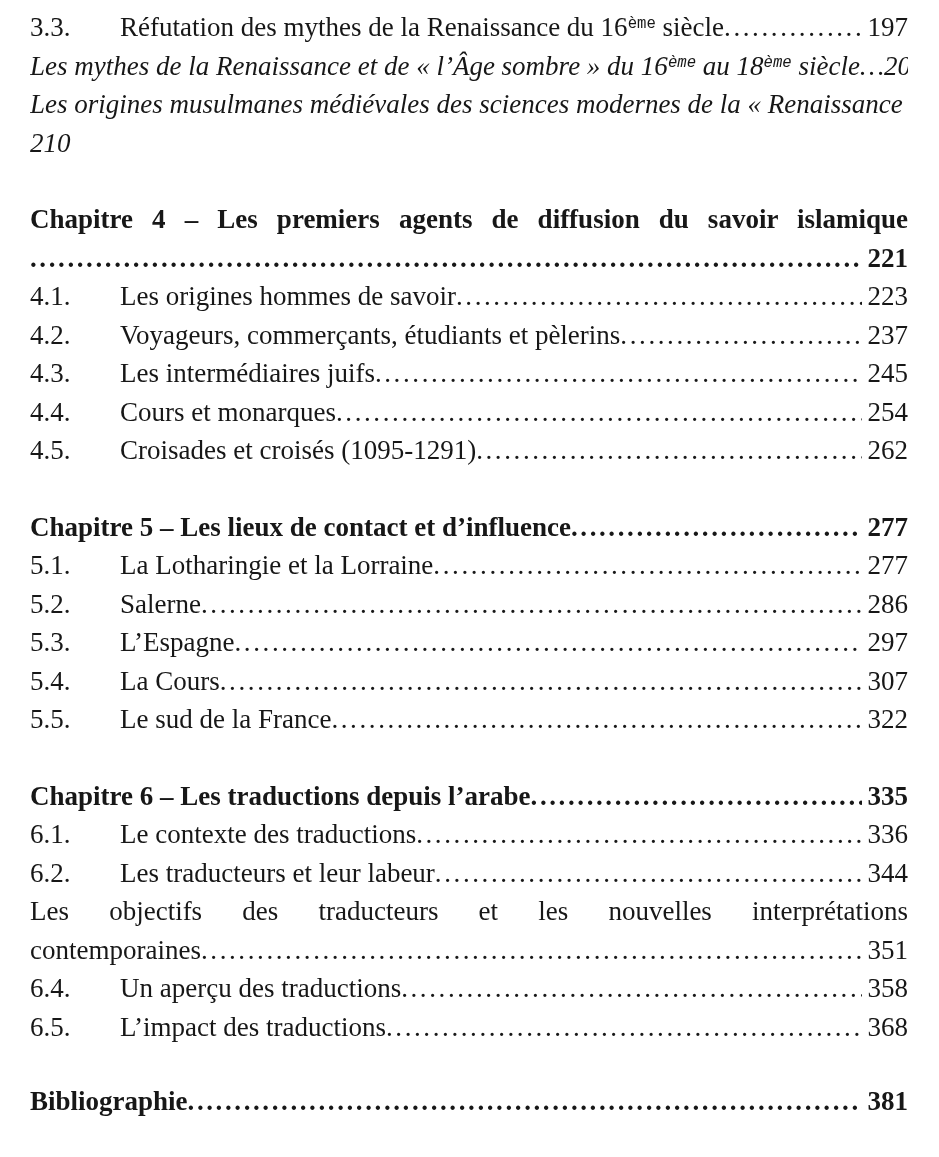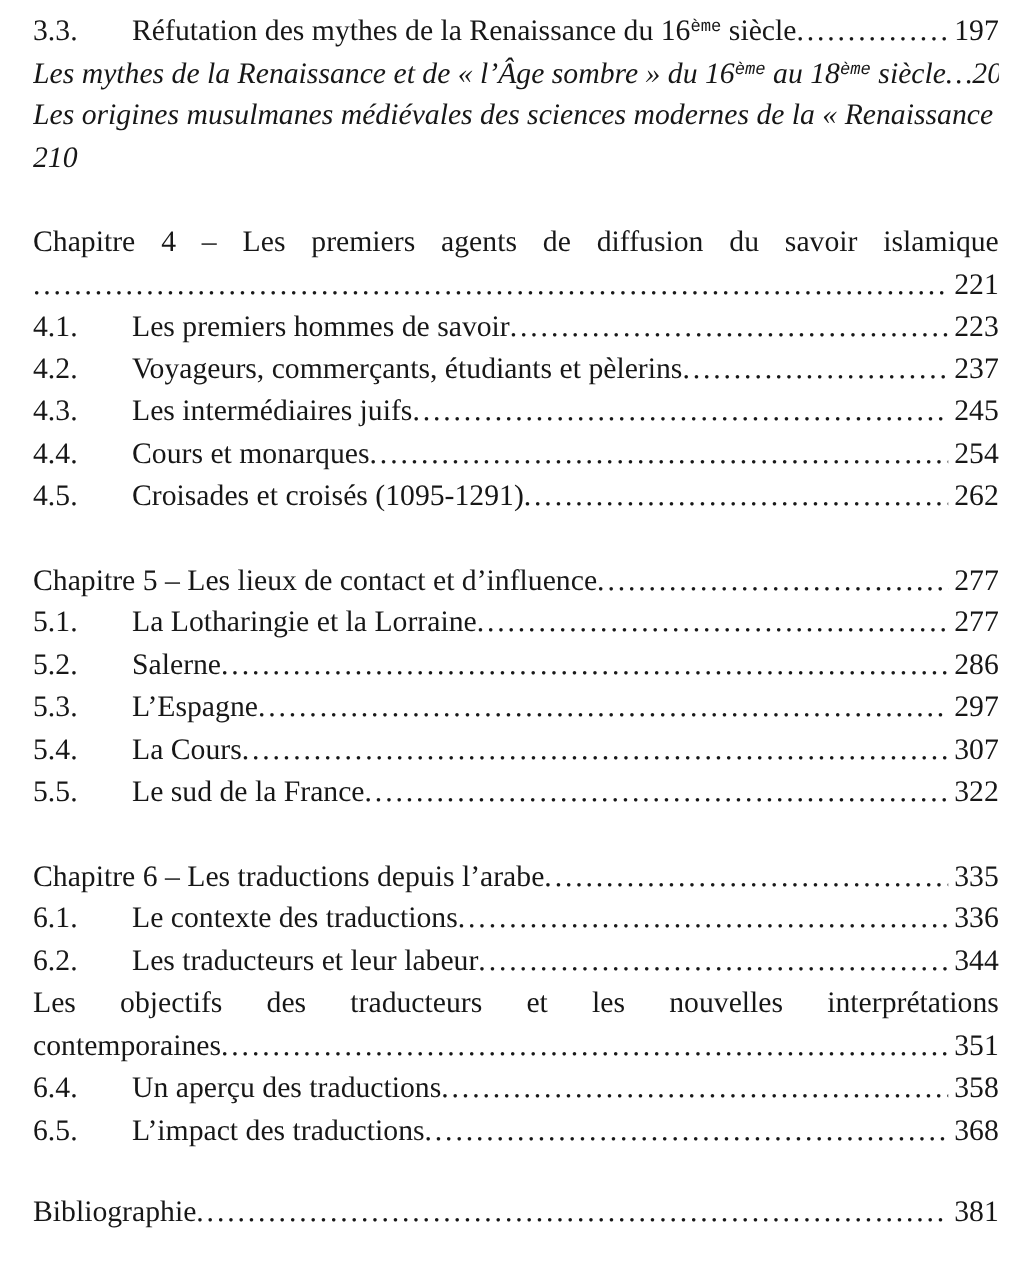--- a/index.html
+++ b/index.html
@@ -21,7 +21,7 @@
     letter-spacing: 2.6px;
   }
   .pg { flex: 0 0 auto; padding-left: 6px; }
-  .bold { font-weight: 400; }
+  .bold { font-weight: 700; }
   .it { font-style: italic; }
   .jl { text-align: justify; text-align-last: justify; white-space: nowrap; overflow: hidden; }
   .entry-wrap { flex: 1 1 0; min-width: 0; }

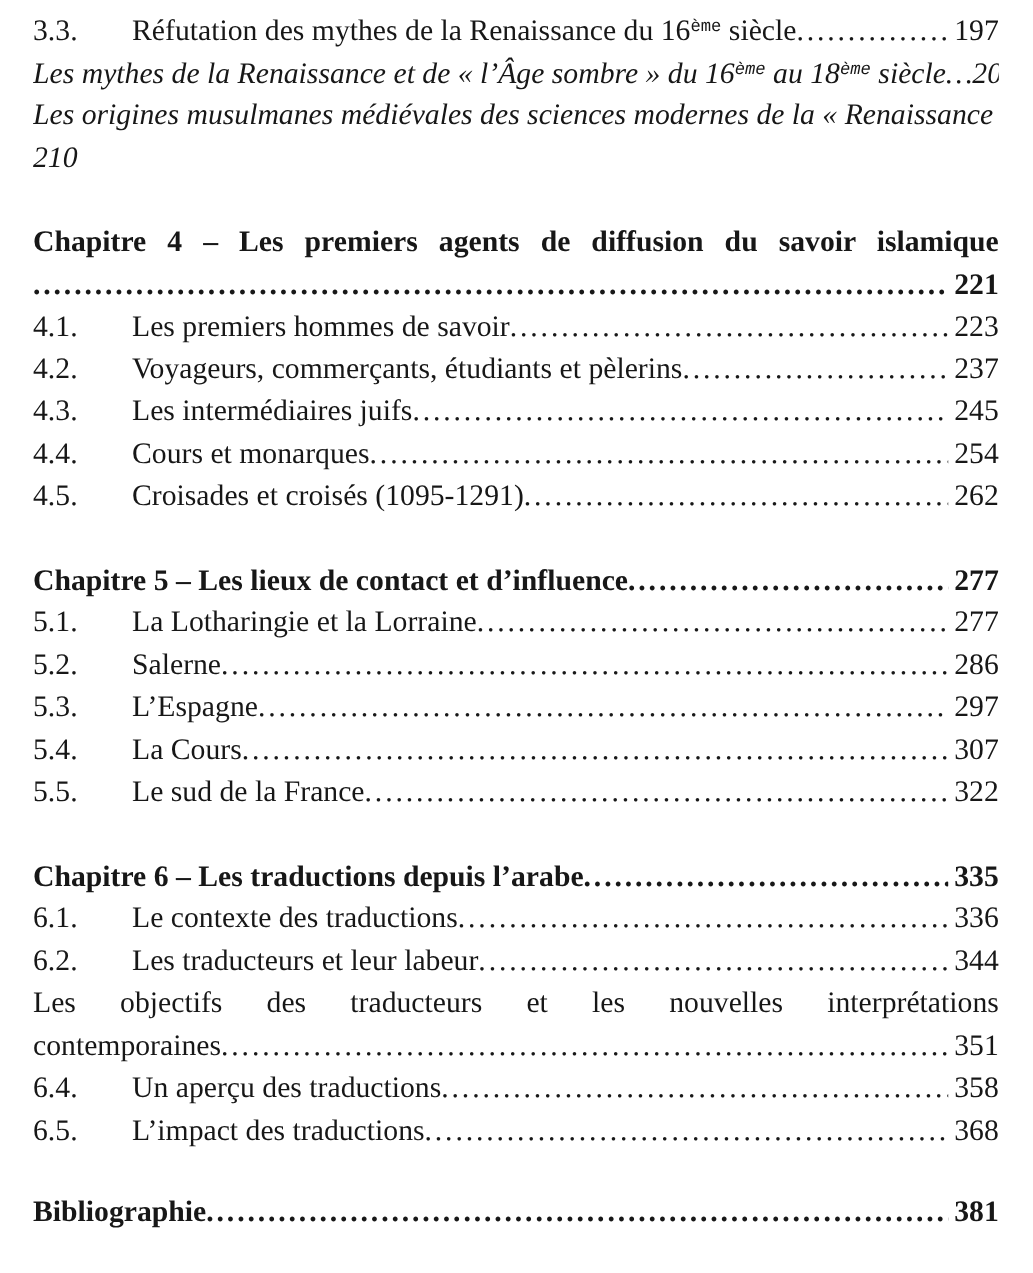--- a/index.html
+++ b/index.html
@@ -62,7 +62,7 @@
     </div>
     <div class="row">
       <span class="num">4.1.</span>
-      <span class="lbl">Les premiers hommes de savoir</span>
+      <span class="lbl">Les origines hommes de savoir</span>
       <span class="leader"></span>
       <span class="pg">223</span>
     </div>

